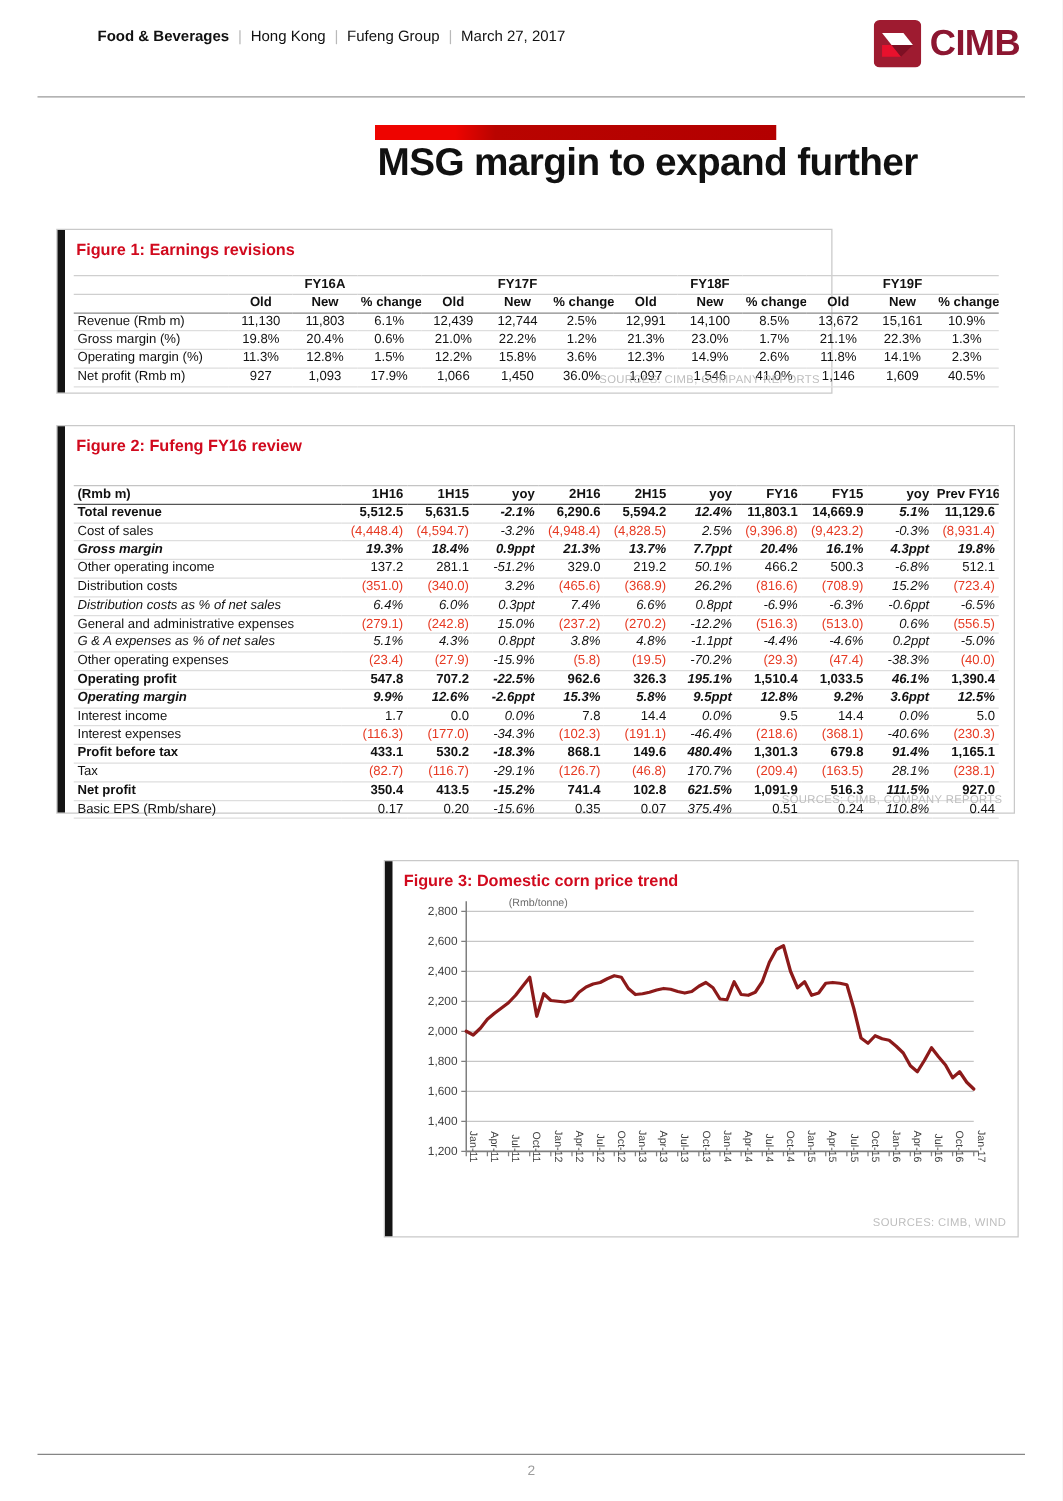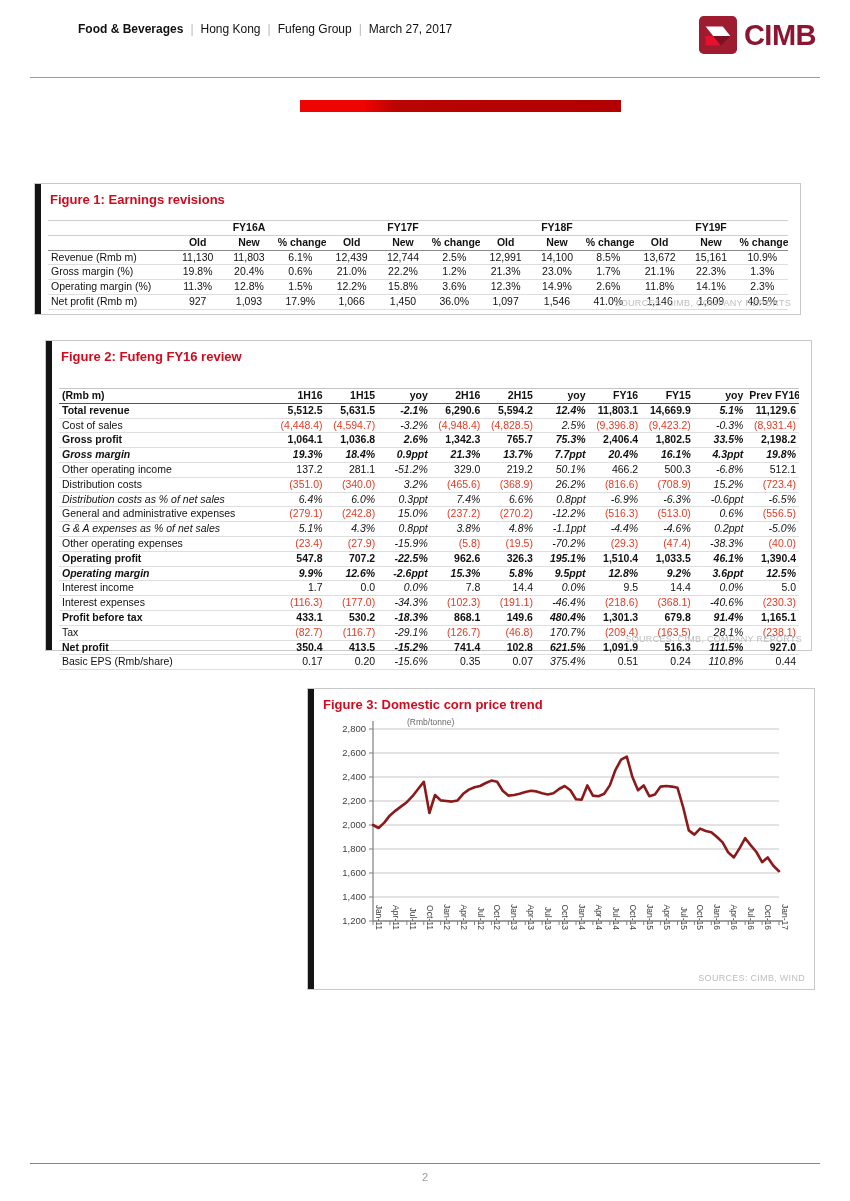--- a/index.html
+++ b/index.html
@@ -62,6 +62,7 @@
   <div class="header-rule"></div>
 
   <div class="title-bar"></div>
+  <div class="doc-title">MSG margin to expand further</div>
 
   <div class="figure" style="left:34px;top:183px;width:767px;height:132px;">
     <div class="black-bar"></div>

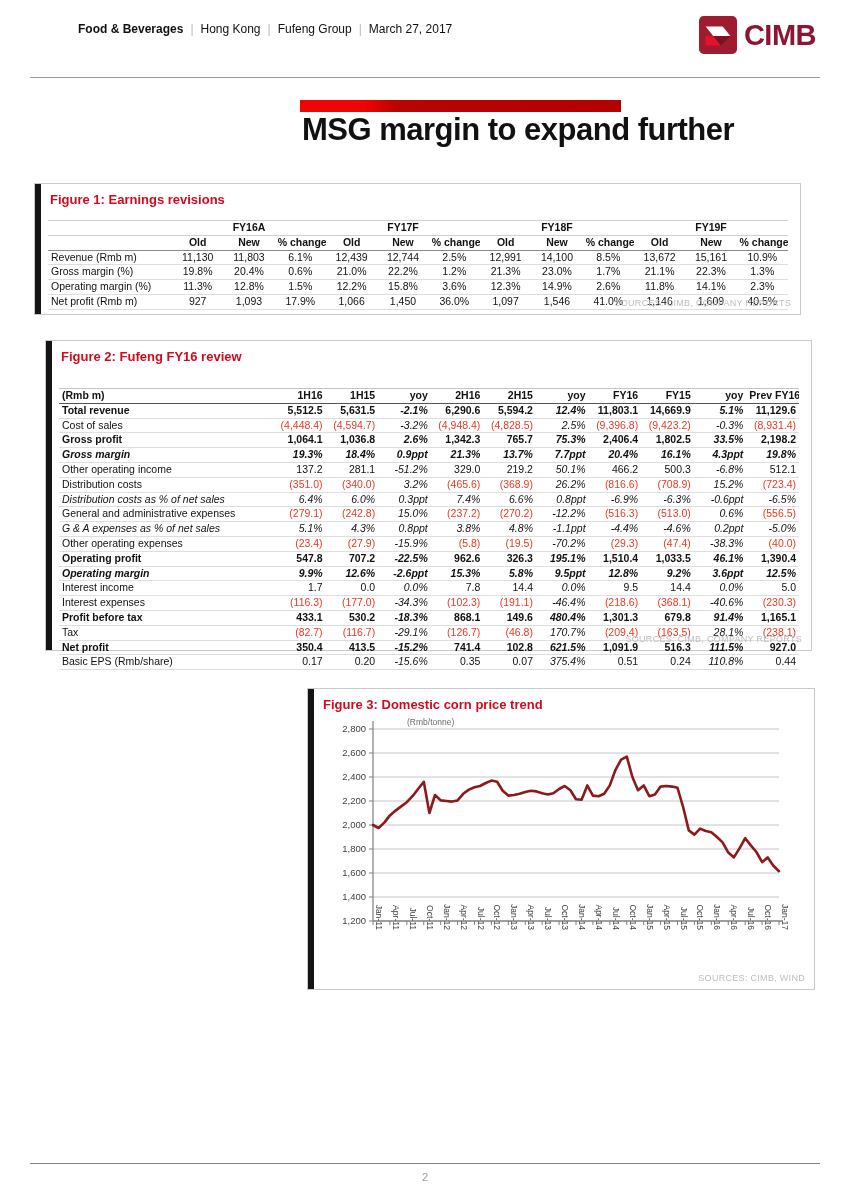--- a/index.html
+++ b/index.html
@@ -64,7 +64,7 @@
   <div class="title-bar"></div>
   <div class="doc-title">MSG margin to expand further</div>
 
-  <div class="figure" style="left:34px;top:183px;width:767px;height:132px;">
+  <div class="figure" style="left:45px;top:183px;width:621px;height:132px;">
     <div class="black-bar"></div>
     <div class="fig-title">Figure 1: Earnings revisions</div>
     <table class="fig1-table">

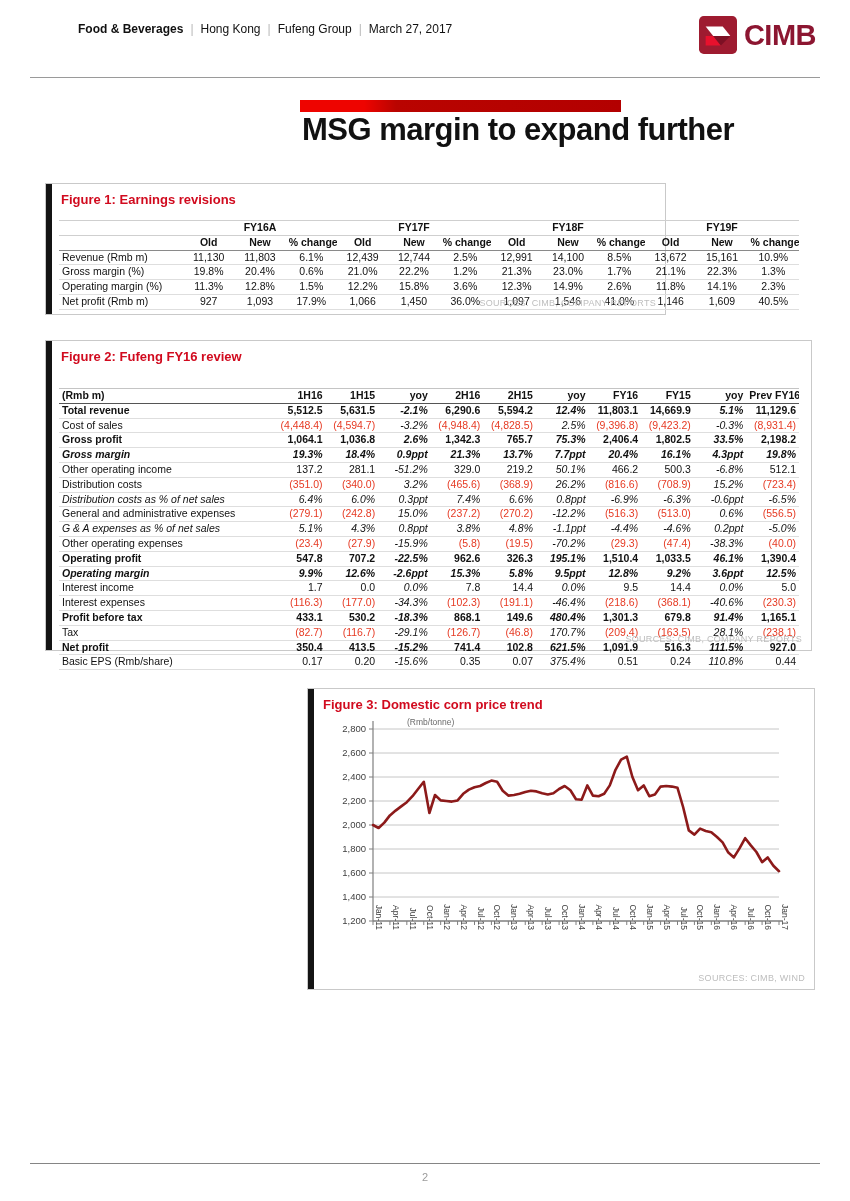--- a/index.html
+++ b/index.html
@@ -199,19 +199,6 @@
             <td class="red">(9,423.2)</td>
             <td class="it">-0.3%</td>
             <td class="red">(8,931.4)</td>
-          </tr>
-          <tr class="dr">
-            <td class="lbl b">Gross profit</td>
-            <td class="b">1,064.1</td>
-            <td class="b">1,036.8</td>
-            <td class="b it">2.6%</td>
-            <td class="b">1,342.3</td>
-            <td class="b">765.7</td>
-            <td class="b it">75.3%</td>
-            <td class="b">2,406.4</td>
-            <td class="b">1,802.5</td>
-            <td class="b it">33.5%</td>
-            <td class="b">2,198.2</td>
           </tr>
           <tr class="dr">
             <td class="lbl b it">Gross margin</td>

